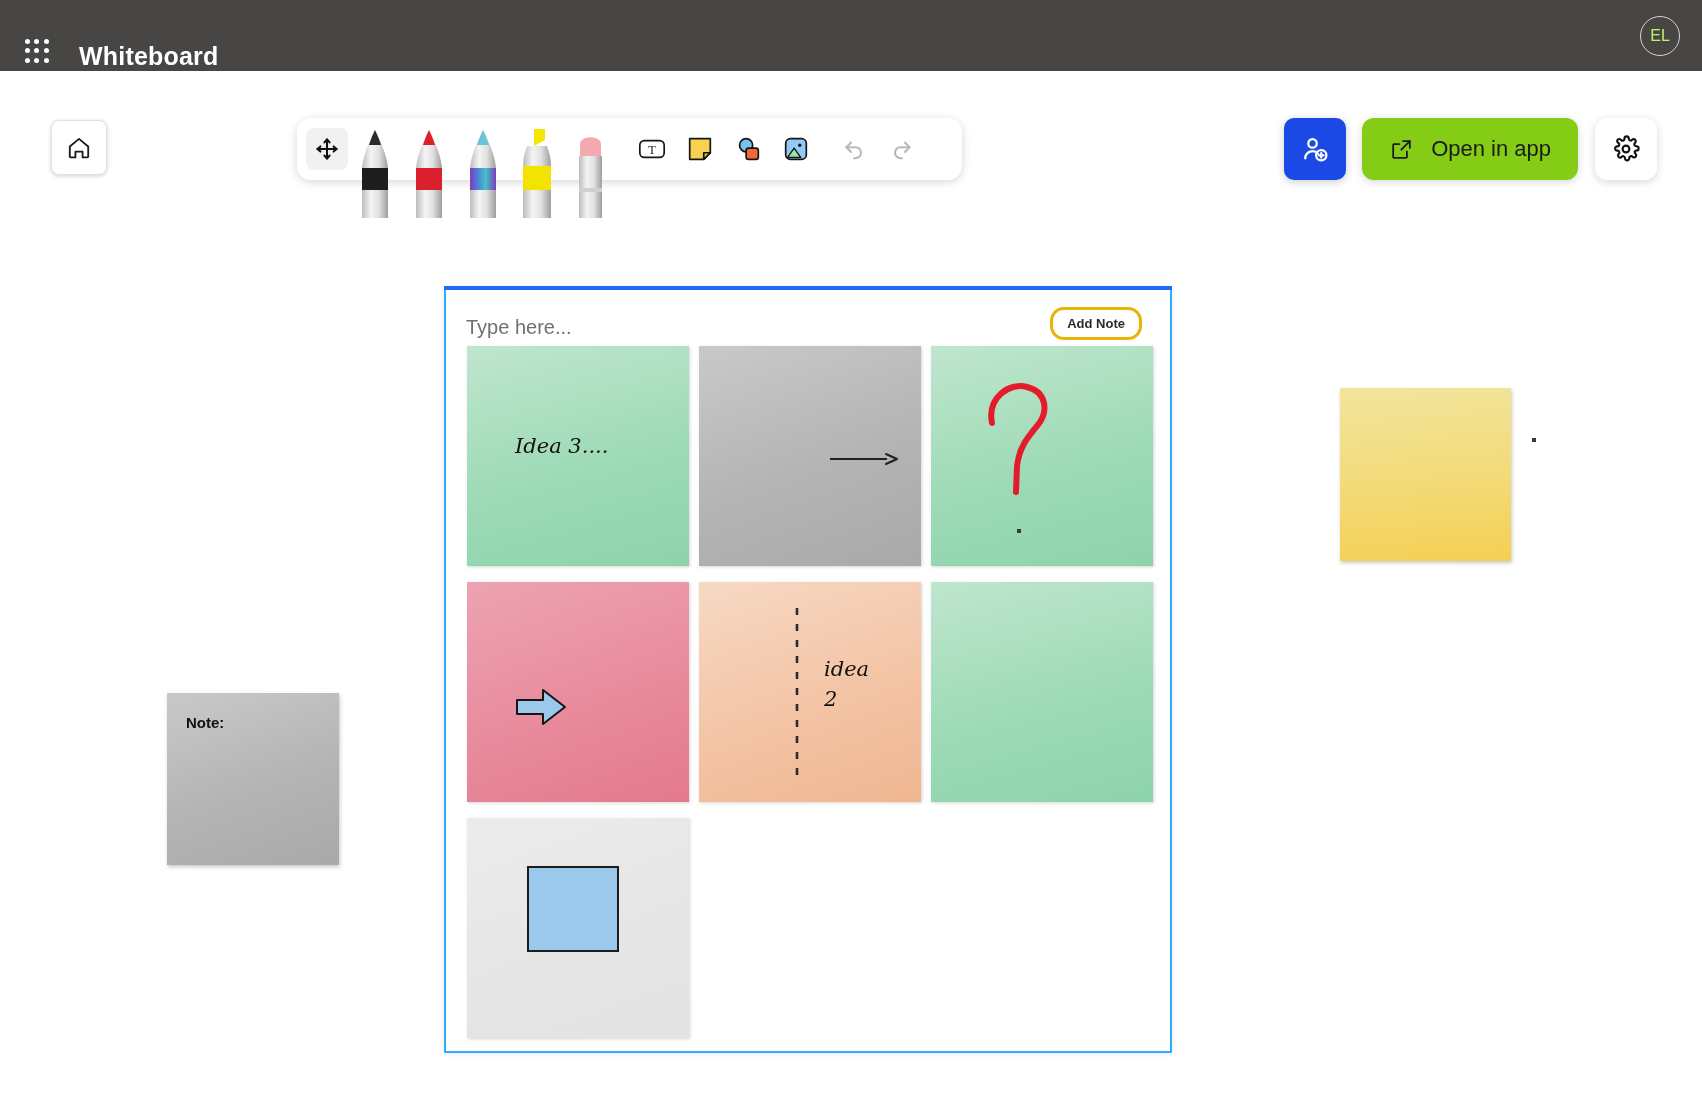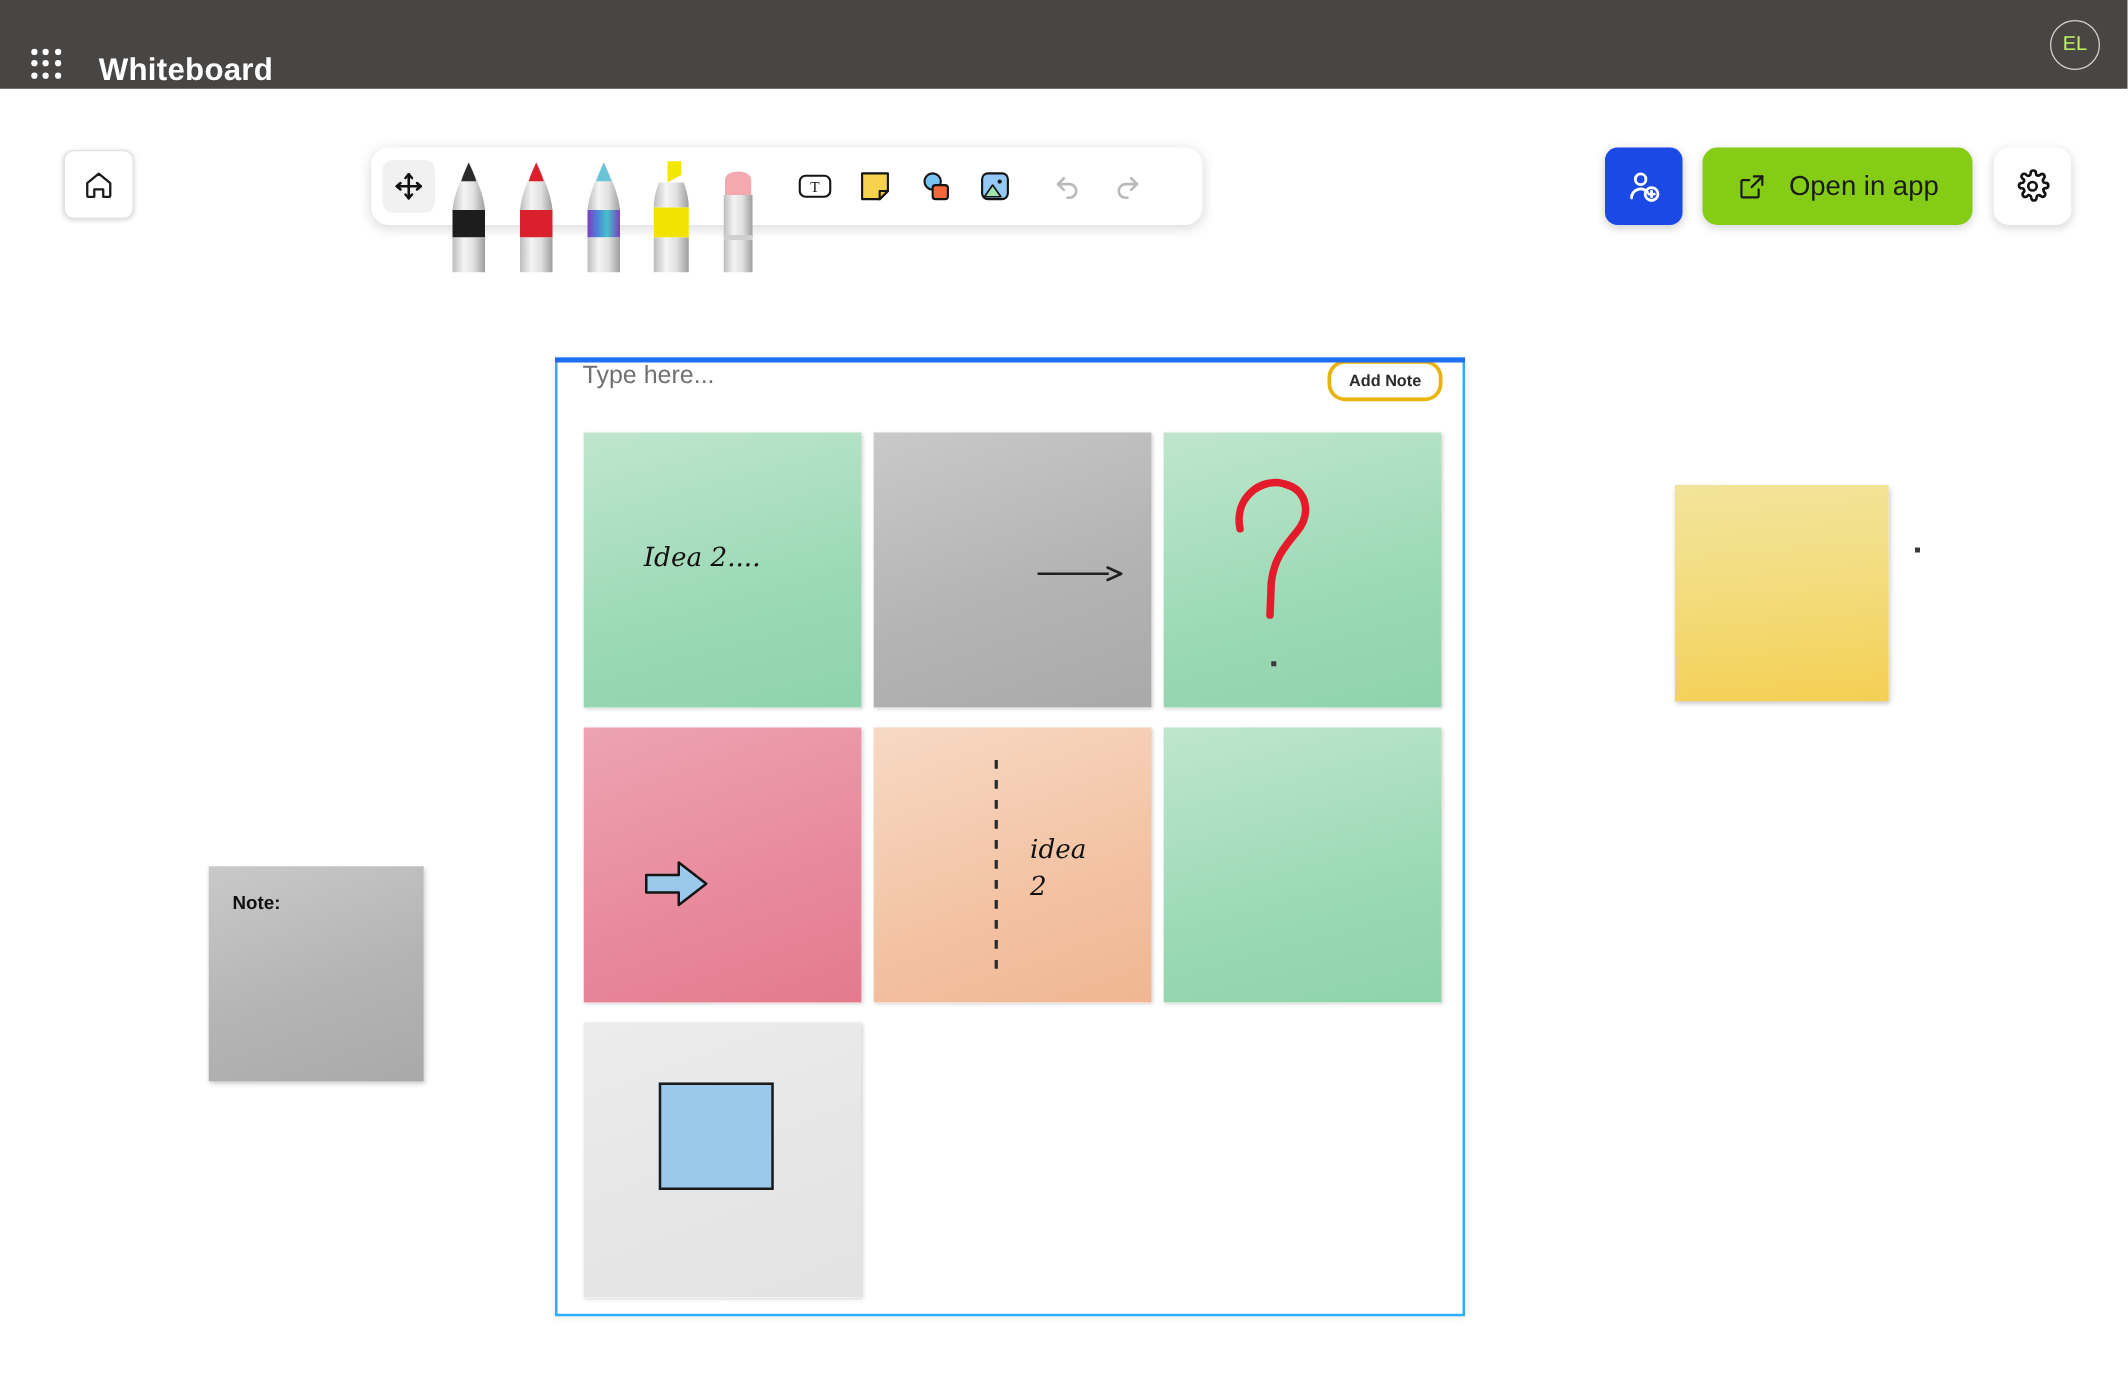--- a/index.html
+++ b/index.html
@@ -115,8 +115,8 @@
     width: 728px; height: 4px; background: #1e6ef5;
   }
   .panel-head {
-    height: 52px; display: flex; align-items: flex-start;
-    padding: 0 16px 0 18px;
+    height: 52px; display: flex; align-items: flex-end;
+    padding: 0 28px 0 18px;
   }
   .type-input {
     flex: 1; border: none; outline: none; background: transparent;

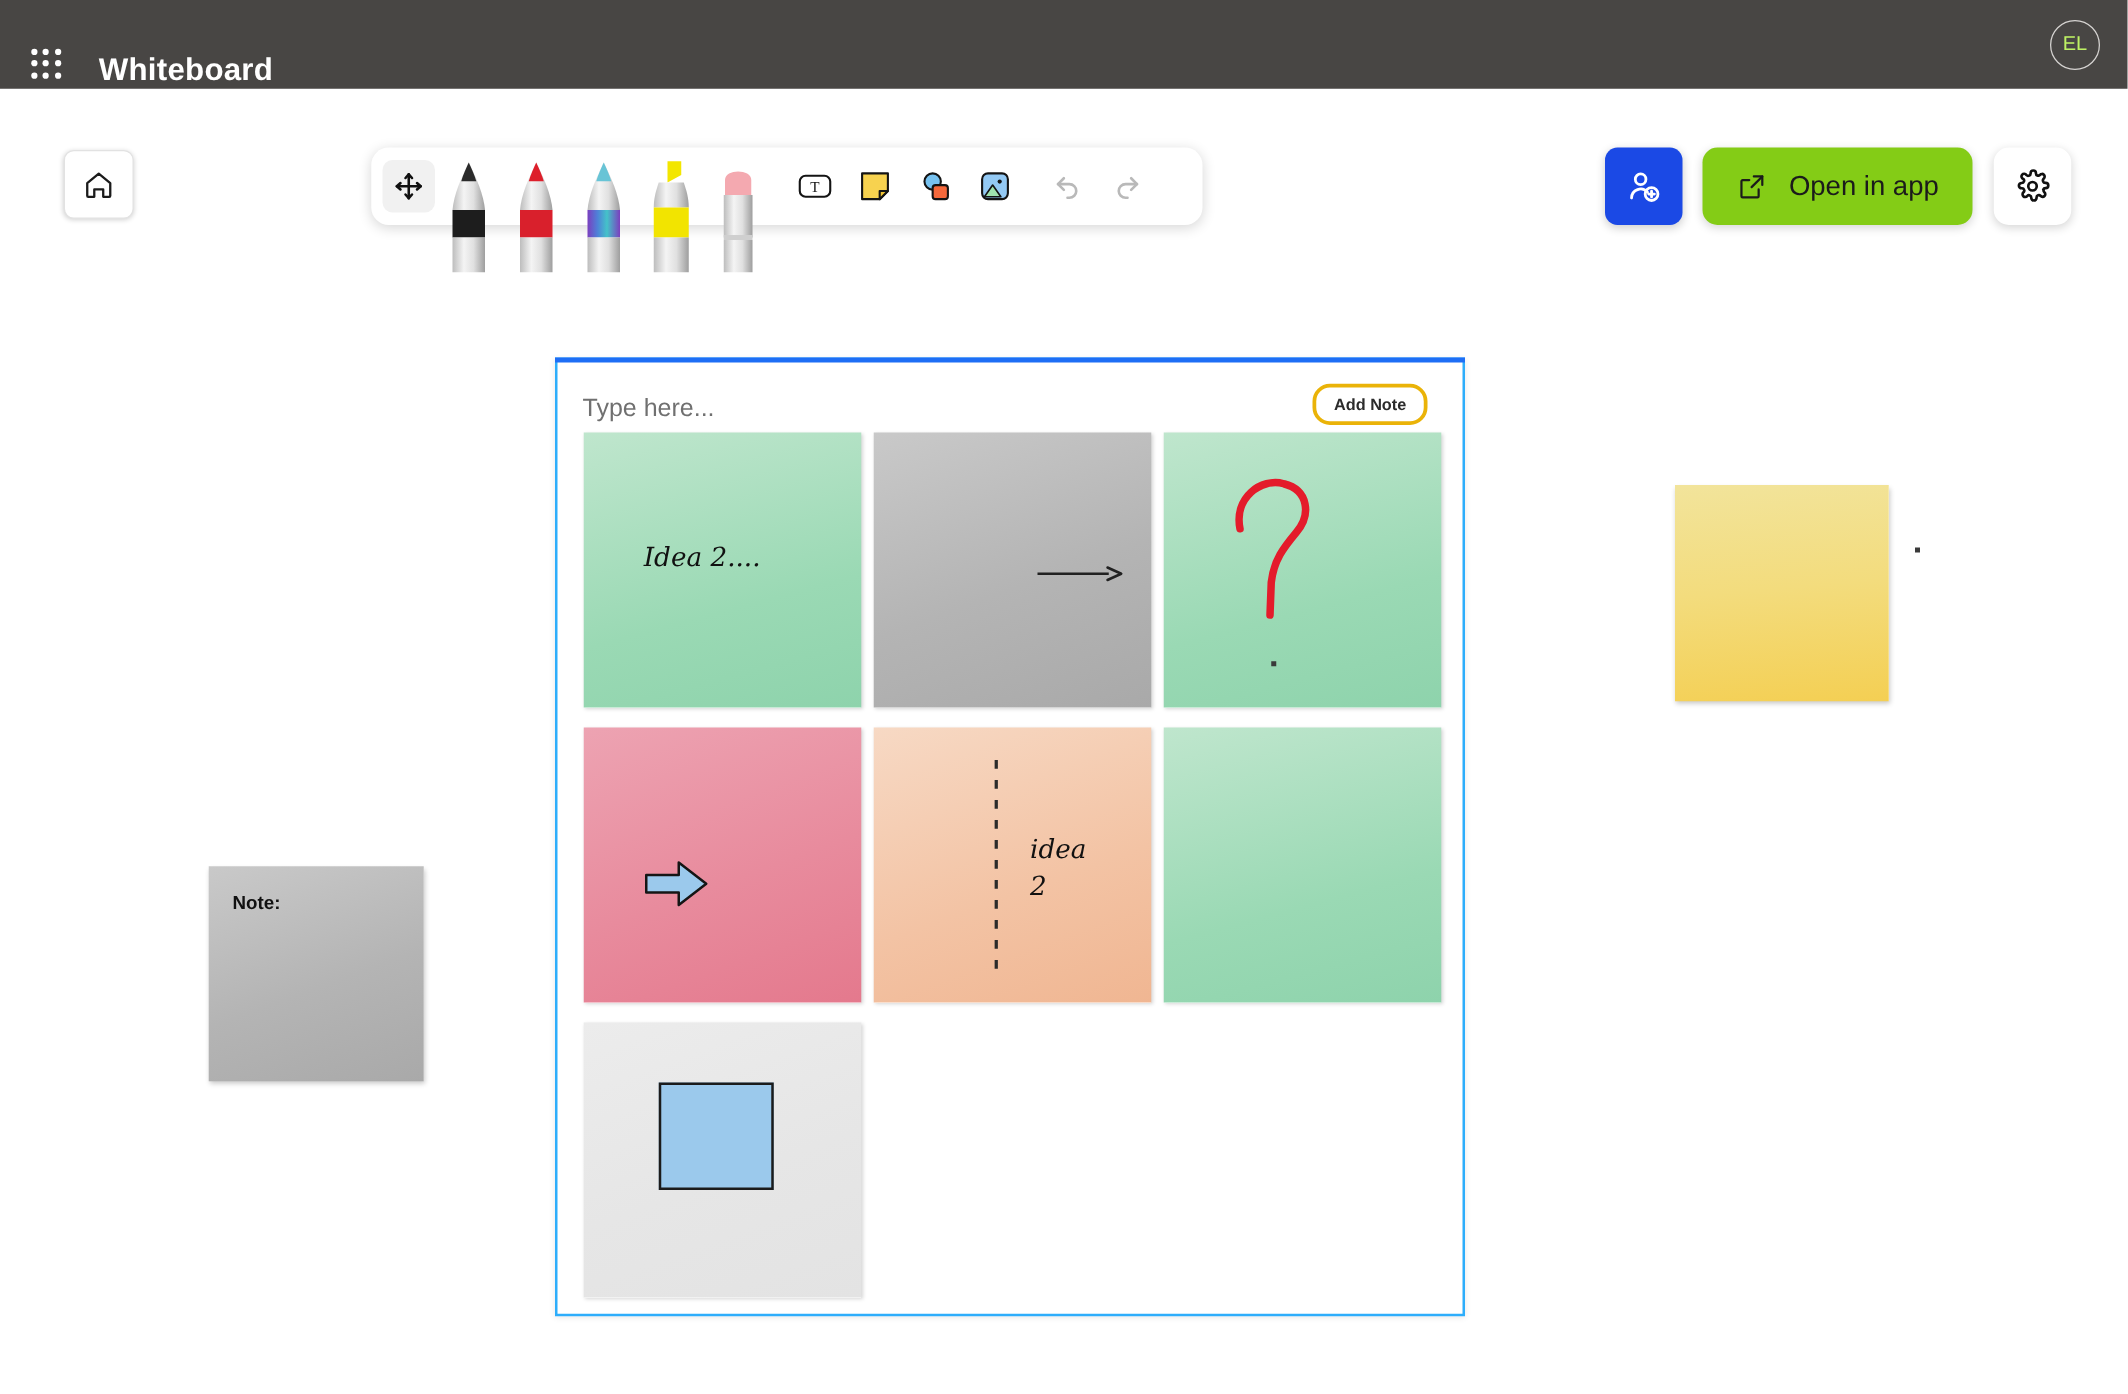--- a/index.html
+++ b/index.html
@@ -362,7 +362,7 @@
 
     <div class="cell">
       <div class="note n-green">
-        <div class="note-text hand" style="left:48px; top:88px; font-size:21px;">Idea 2....</div>
+        <div class="note-text hand" style="left:48px; top:88px; font-size:21px;">Idea 3....</div>
       </div>
     </div>
 

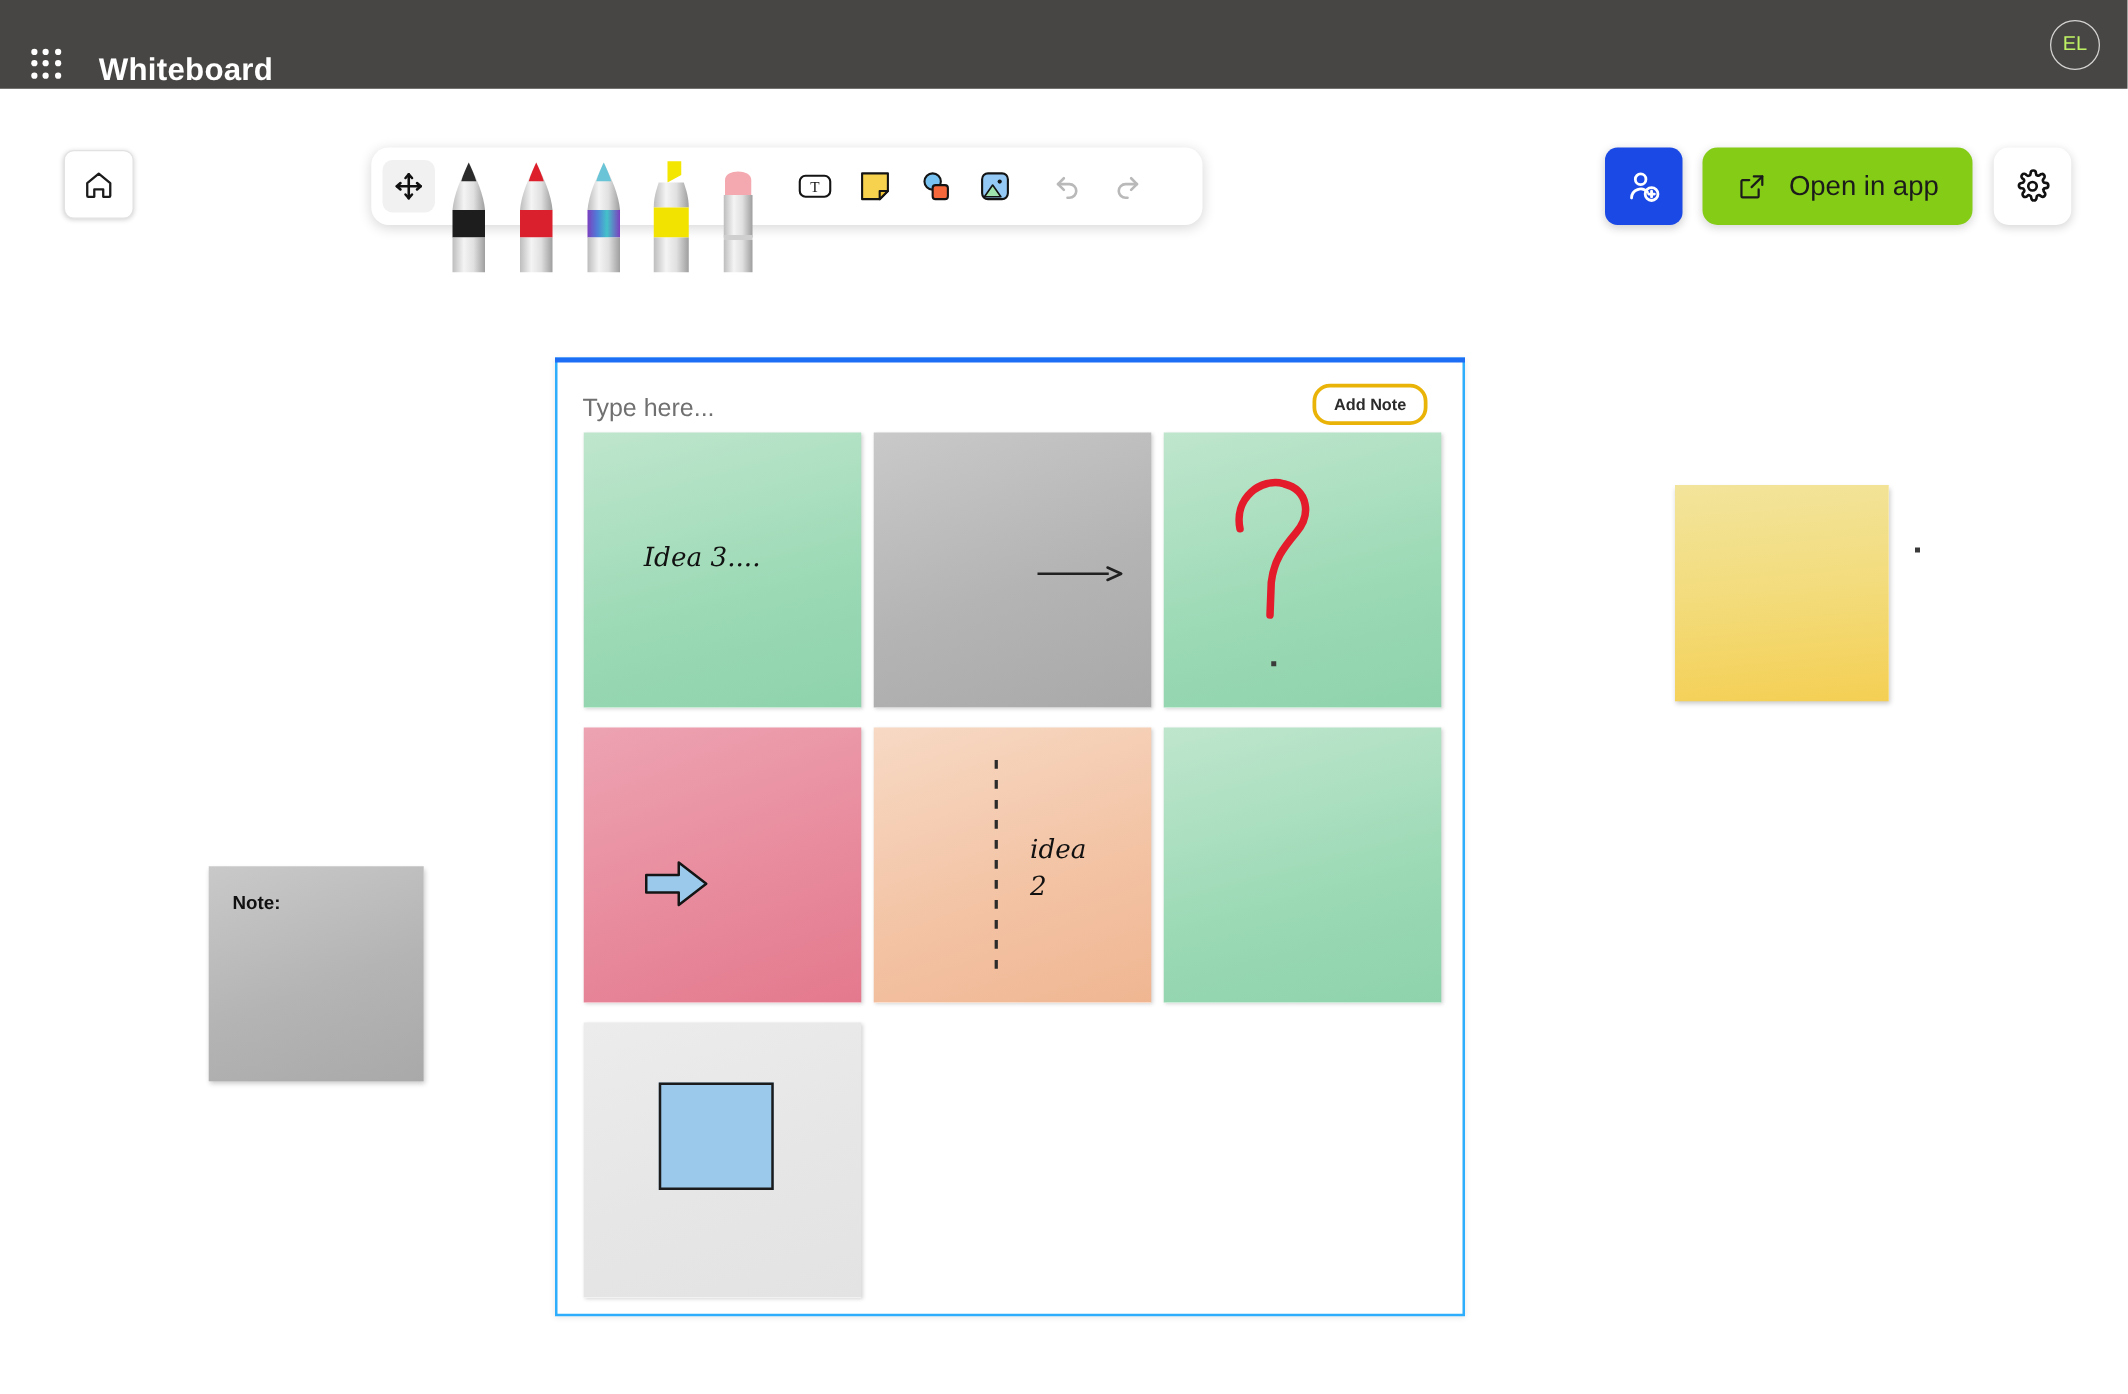--- a/index.html
+++ b/index.html
@@ -392,7 +392,7 @@
         <svg width="10" height="180" viewBox="0 0 10 180" style="position:absolute; left:93px; top:24px;">
           <path d="M5 2 V178" fill="none" stroke="#2b2b2b" stroke-width="2.6" stroke-dasharray="7 9" stroke-linecap="butt"></path>
         </svg>
-        <div class="note-text hand" style="left:125px; top:82px; font-size:21px; line-height:1.45;">idea
+        <div class="note-text hand" style="left:125px; top:72px; font-size:21px; line-height:1.45;">idea
 2</div>
       </div>
     </div>

